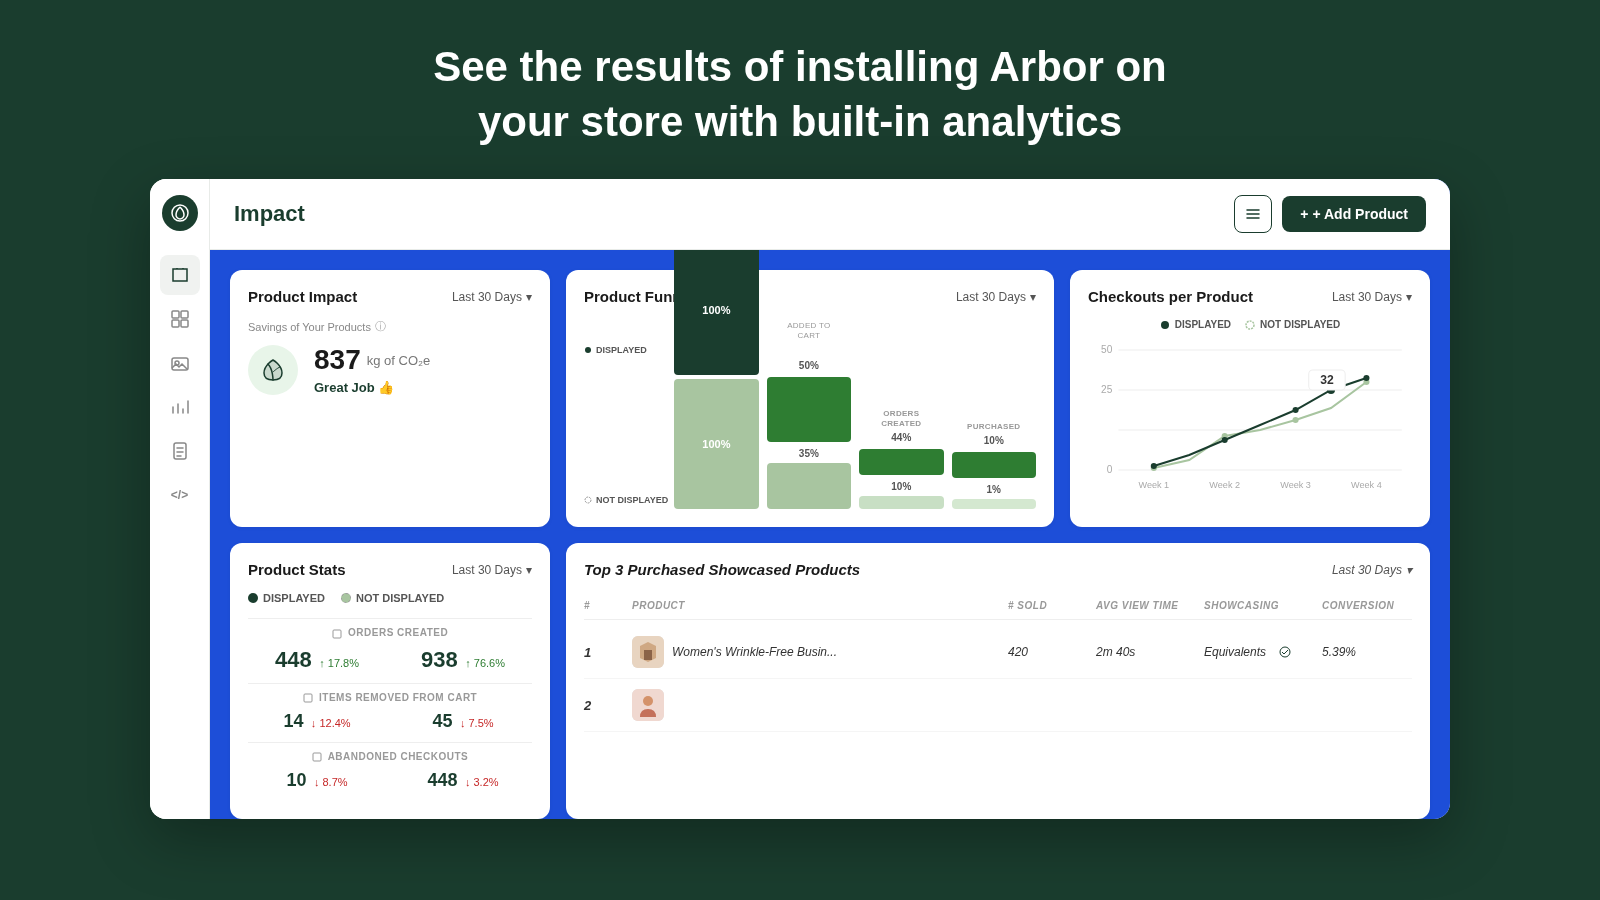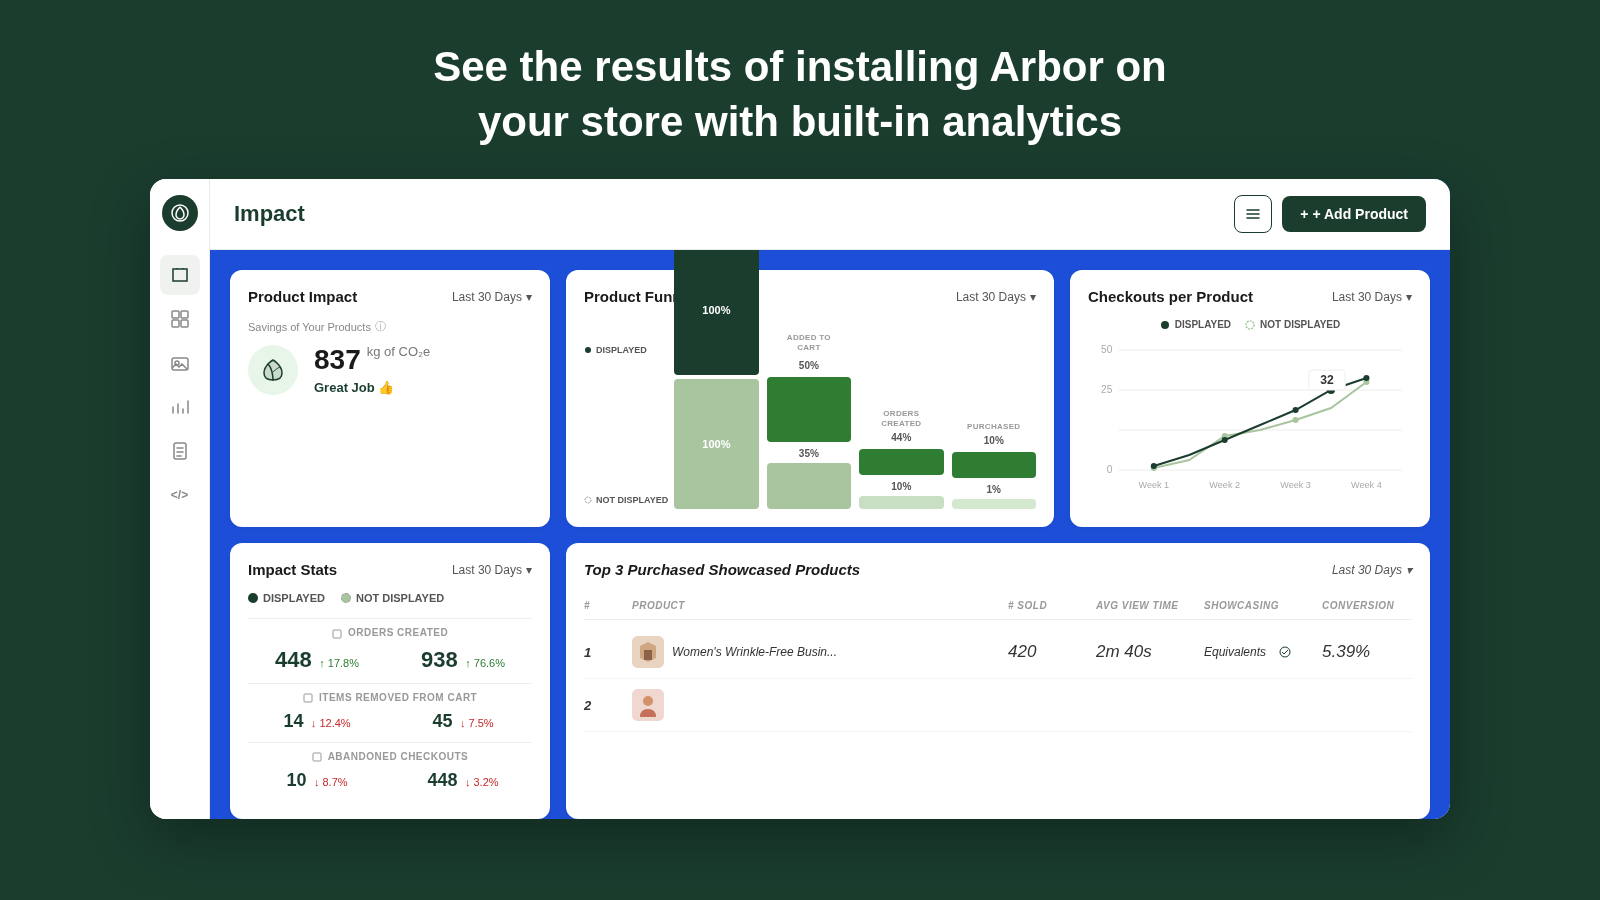--- a/index.html
+++ b/index.html
@@ -554,7 +554,7 @@
             </div>
 
             <div style="display:flex;flex-direction:column;align-items:center;flex:1;">
-              <div style="font-size:8px;color:#999;text-align:center;font-weight:700;letter-spacing:0.3px;margin-bottom:8px;text-transform:uppercase;line-height:1.2;">ADDED TO<br>CART</div>
+              <div style="font-size:8px;color:#999;text-align:center;font-weight:400;letter-spacing:0.3px;margin-bottom:20px;text-transform:uppercase;line-height:1.2;">ADDED TO<br>CART</div>
               <div style="display:flex;flex-direction:column;gap:4px;width:100%;align-items:center;">
                 <div style="font-size:10px;color:#555;text-align:center;font-weight:600;margin-bottom:2px;">50%</div>
                 <div style="background:#2e7d32;height:65px;width:100%;border-radius:4px;"></div>

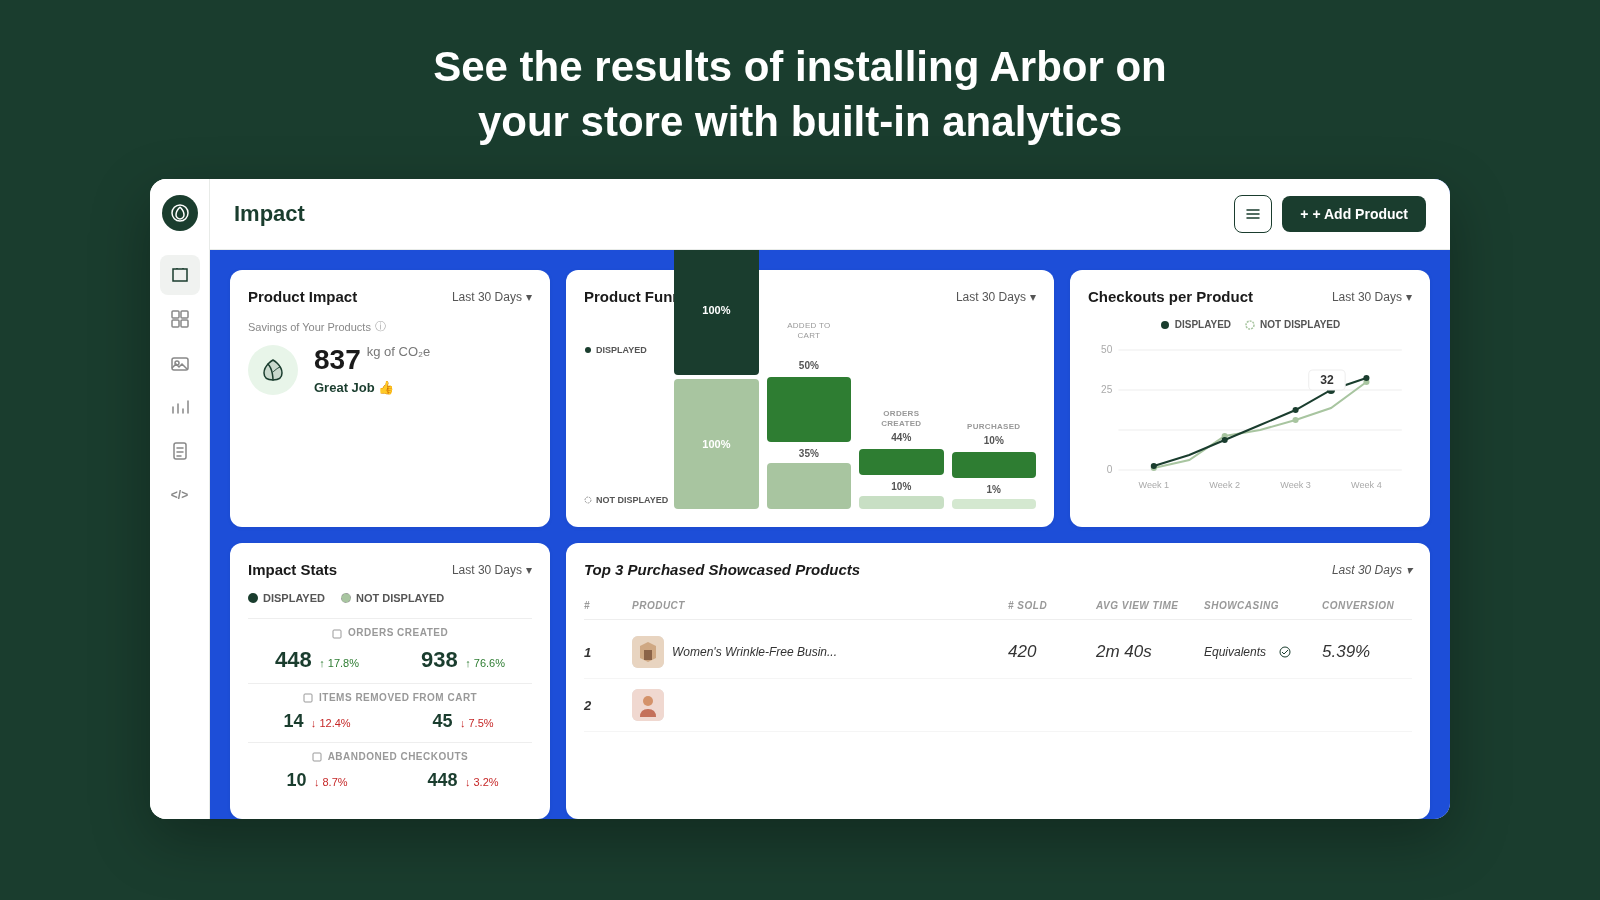--- a/index.html
+++ b/index.html
@@ -435,7 +435,7 @@
             </svg>
           </div>
           <div class="impact-details">
-            <div style="display:flex;align-items:flex-start;gap:6px;">
+            <div style="display:flex;align-items:center;gap:6px;">
               <h2>837</h2>
               <span class="unit">kg of CO₂e</span>
             </div>

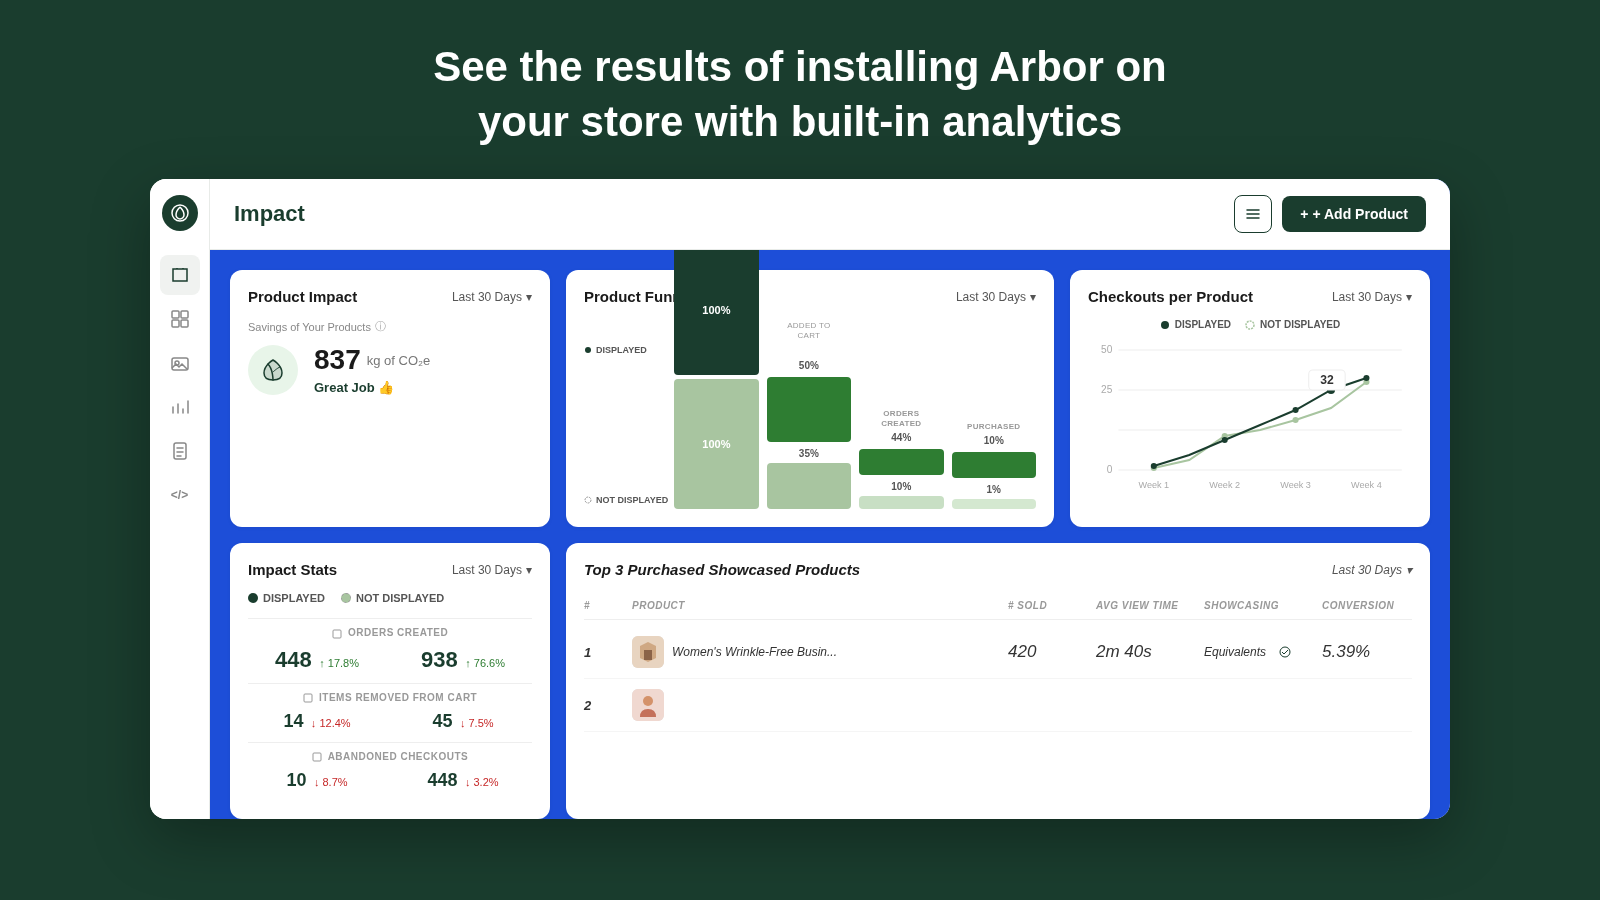--- a/index.html
+++ b/index.html
@@ -449,7 +449,7 @@
 
       <div class="card product-stats">
         <div class="card-header">
-          <span class="card-title">Impact Stats</span>
+          <span class="card-title">Product Stats</span>
           <div class="period-selector">
             <span>Last 30 Days</span>
             <span>▾</span>

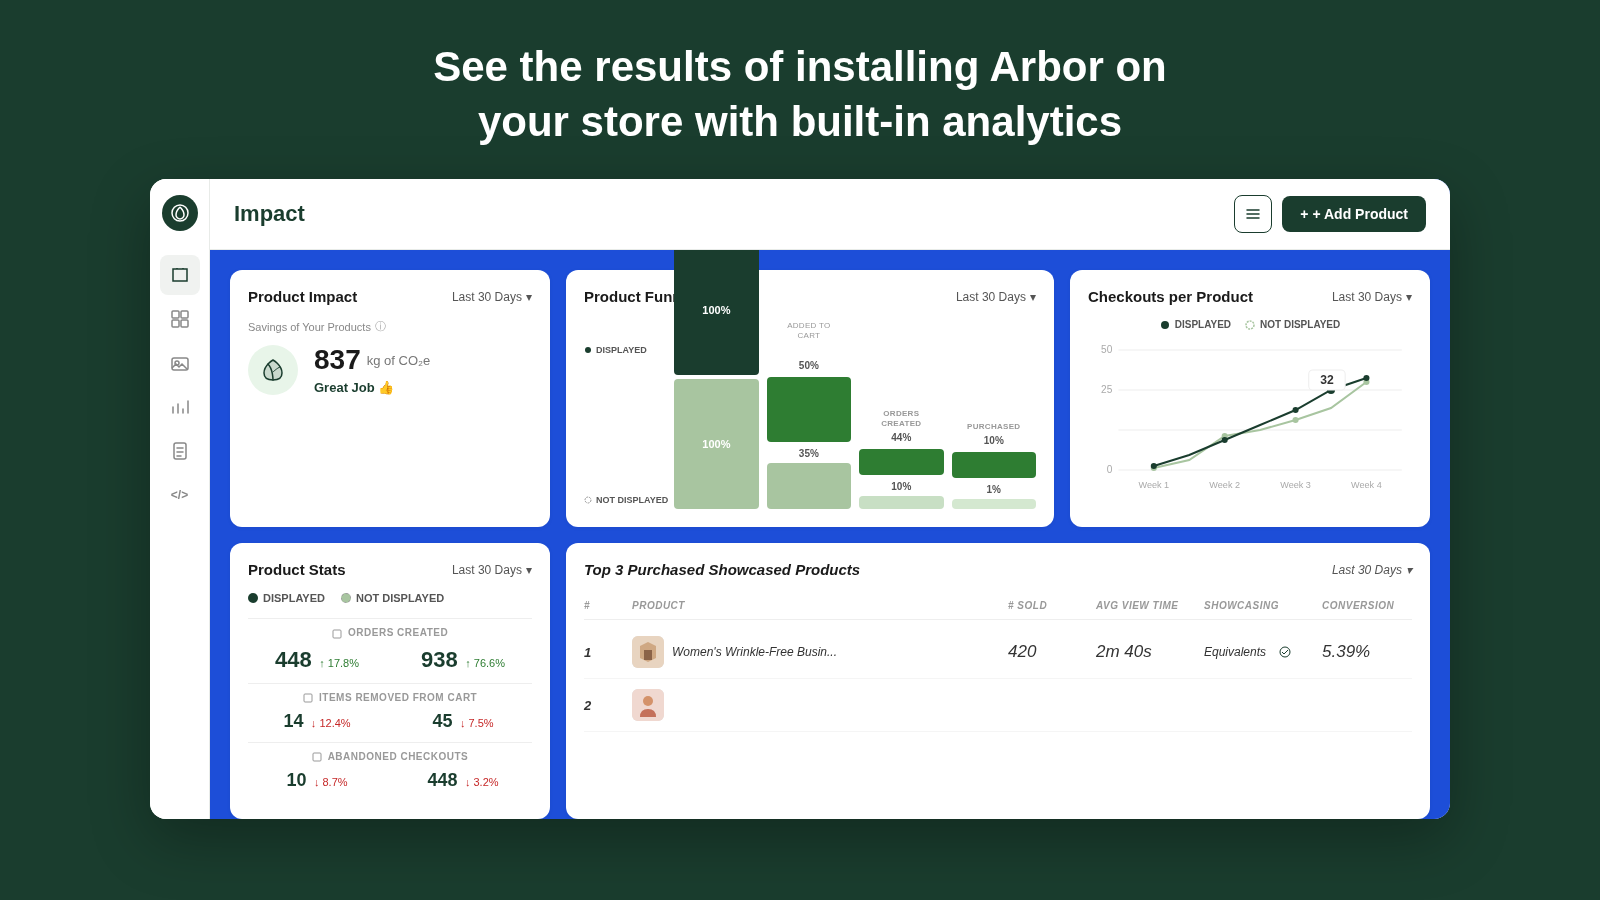--- a/index.html
+++ b/index.html
@@ -327,7 +327,7 @@
       font-weight: 500;
     }
     .cell-value {
-      font-size: 17px;
+      font-size: 12px;
       color: #333;
       font-weight: 500;
     }

